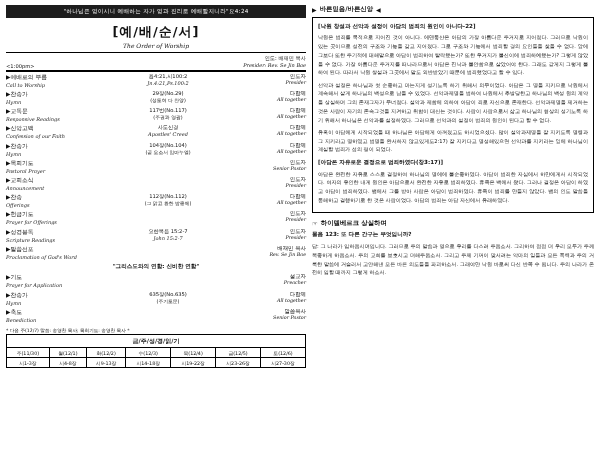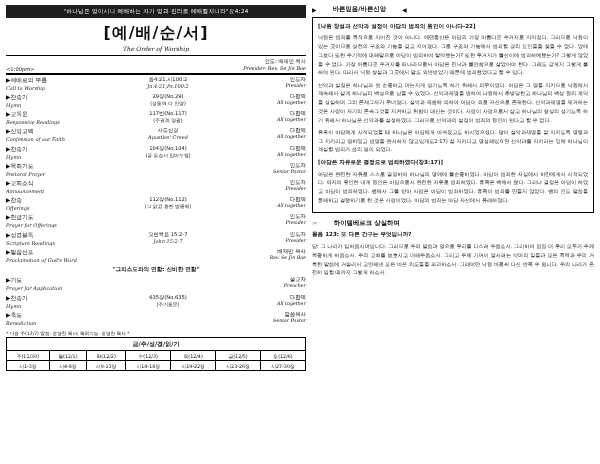--- a/index.html
+++ b/index.html
@@ -51,7 +51,7 @@
   table.week td{border:1px solid #000;padding:1.5px 0;}
 
   
-  .sec-head{display:flex;align-items:center;gap:16px;font-size:6.4px;font-weight:bold;margin-bottom:3px;}
+  .sec-head{display:flex;align-items:center;gap:3px;font-size:6.4px;font-weight:bold;margin-bottom:3px;}
   .sec-head .tri{font-size:6px;}
   .framebox{border:1px solid #000;padding:4px 5px;margin-bottom:6px;}
   .q-title{font-size:5.6px;font-weight:bold;margin-bottom:3px;line-height:1.5;}

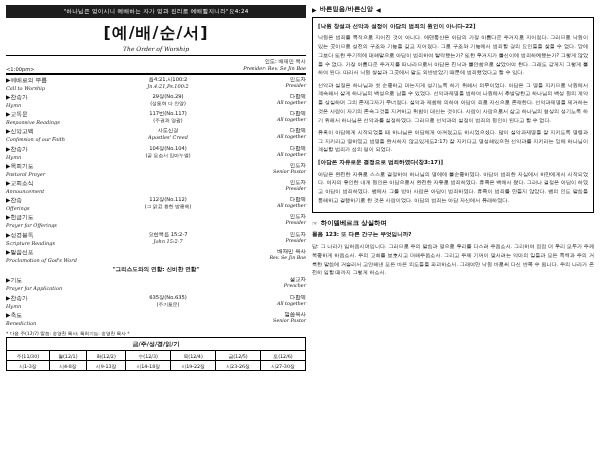--- a/index.html
+++ b/index.html
@@ -22,7 +22,7 @@
     font-size:5.6px;letter-spacing:.3px;padding:2.5px 0;margin-bottom:5px;
   }
   .title-box{text-align:center;margin-bottom:2px;}
-  .title-box .kr{font-size:16px;letter-spacing:1px;font-weight:bold;}
+  .title-box .kr{font-size:13px;letter-spacing:1px;font-weight:bold;}
   .title-box .en{font-size:6px;font-style:italic;margin-top:1px;font-family:"DejaVu Serif","Liberation Serif",serif;}
   .rule{border-bottom:1px solid #000;margin:3px 0 2px 0;}
   .time-row{display:flex;justify-content:space-between;align-items:flex-end;font-size:5.2px;margin-bottom:1px;}

